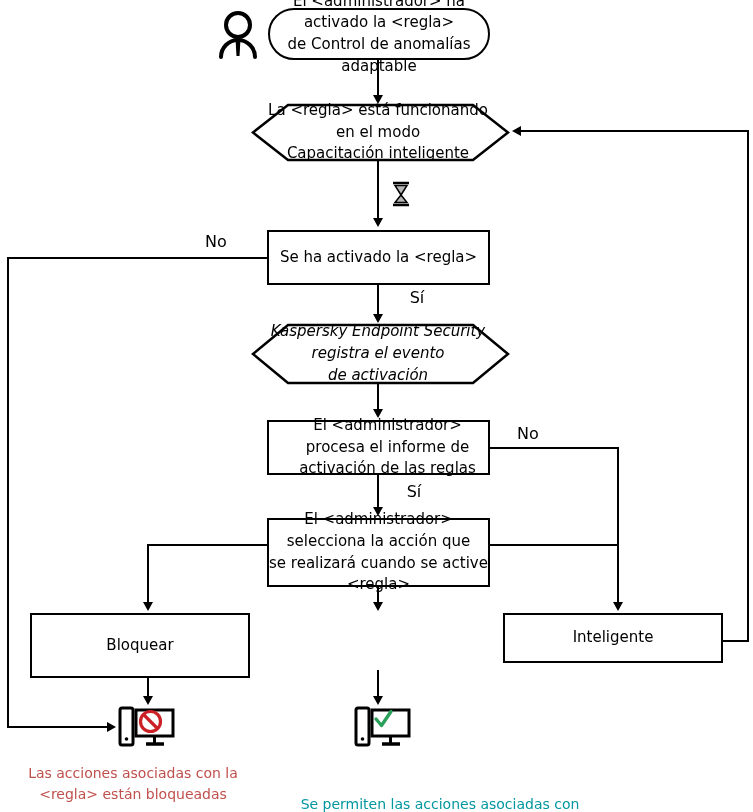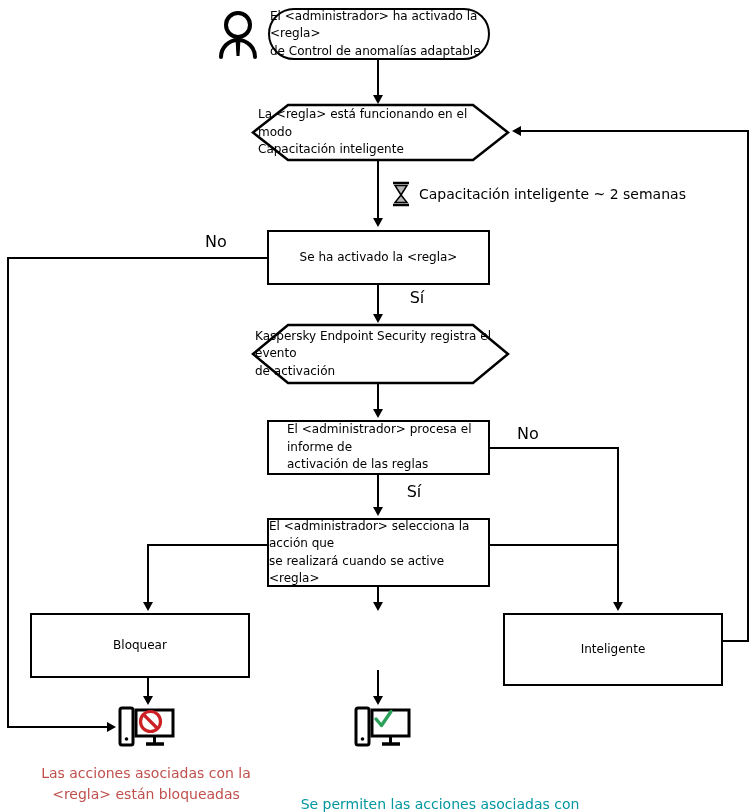--- a/index.html
+++ b/index.html
@@ -10,7 +10,7 @@
   .layer{position:absolute;left:0;top:0;}
   .node{
     position:absolute;display:flex;align-items:center;justify-content:center;
-    font-size:12px;line-height:1.45;color:#000;
+    text-align:center;font-size:15px;line-height:1.45;color:#000;
     white-space:pre-line;box-sizing:border-box;background:#fff;
   }
   .rect-node{border:2.5px solid #000;}

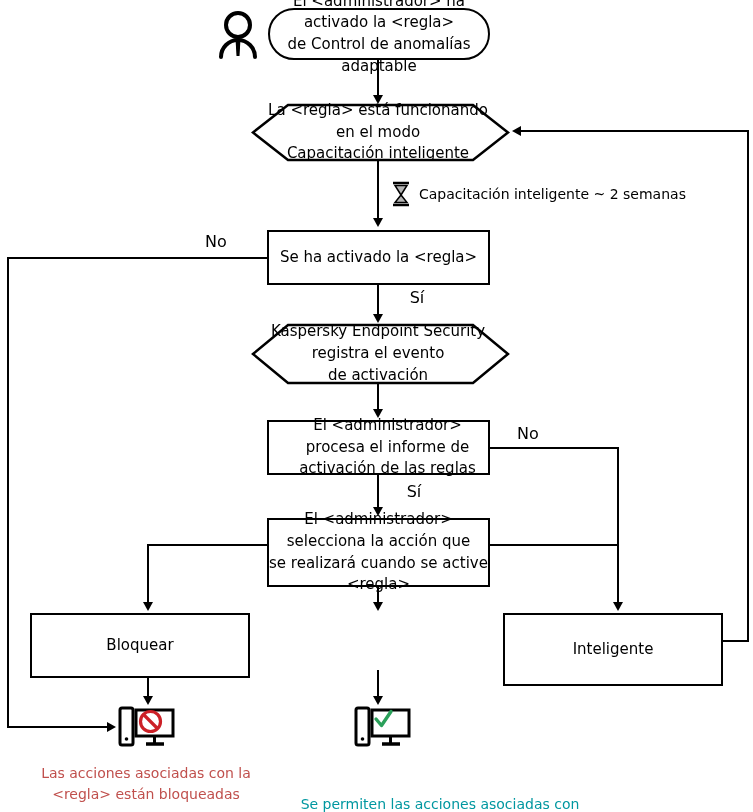--- a/index.html
+++ b/index.html
@@ -147,7 +147,6 @@
   <div class="edge-label" style="left:506px;top:424px;width:44px;">No</div>
   <div class="edge-label" style="left:392px;top:482px;width:44px;">Sí</div>
 
-  <div class="training-label" style="left:419px;top:186px;">Capacitación inteligente ~ 2 semanas</div>
 
   <div class="caption caption-blocked" style="left:21px;top:763px;width:250px;">Las acciones asociadas con la
 &lt;regla&gt; están bloqueadas</div>

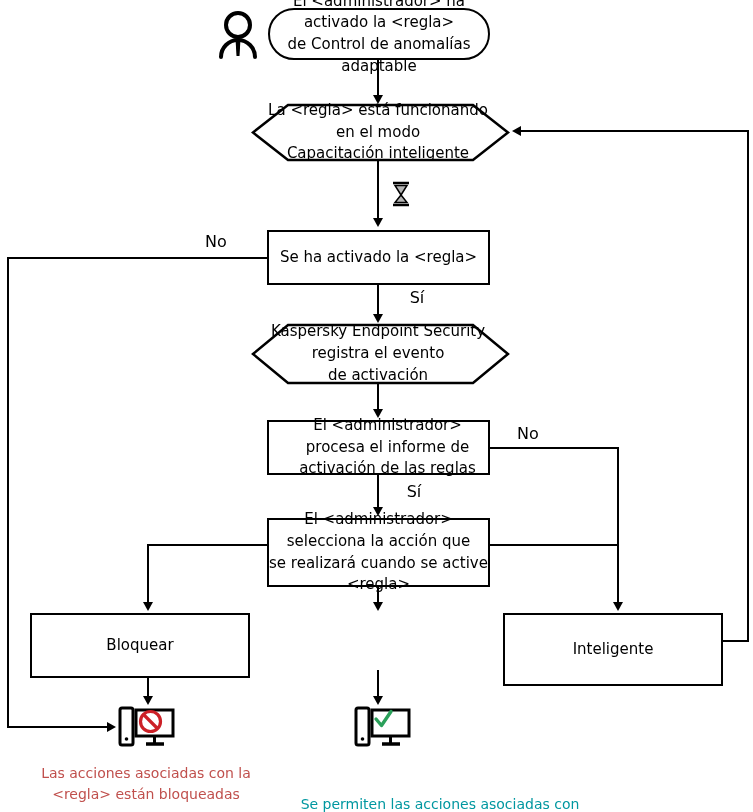--- a/index.html
+++ b/index.html
@@ -130,7 +130,7 @@
 
   <div class="node hex-label" style="left:258px;top:105px;width:240px;height:55px;">La &lt;regla&gt; está funcionando en el modo
 Capacitación inteligente</div>
-  <div class="node hex-label" style="left:255px;top:325px;width:246px;height:58px;">Kaspersky Endpoint Security registra el evento
+  <div class="node hex-label" style="left:255px;top:325px;width:246px;height:58px;font-style:italic;">Kaspersky Endpoint Security registra el evento
 de activación</div>
 
   <div class="node rect-node" style="left:267px;top:230px;width:223px;height:55px;">Se ha activado la &lt;regla&gt;</div>

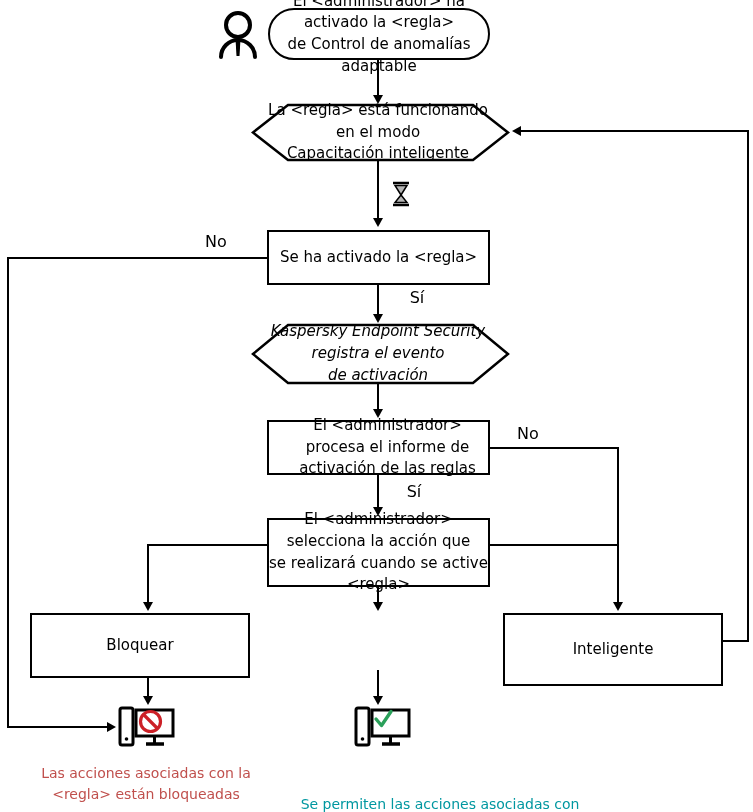--- a/index.html
+++ b/index.html
@@ -140,7 +140,7 @@
 se realizará cuando se active &lt;regla&gt;</div>
 
   <div class="node rect-node" style="left:30px;top:613px;width:220px;height:65px;">Bloquear</div>
-  <div class="node rect-node" style="left:503px;top:613px;width:220px;height:73px;">Inteligente</div>
+  <div class="node rect-node" style="left:503px;top:613px;width:220px;height:50px;">Inteligente</div>
 
   <div class="edge-label" style="left:194px;top:232px;width:44px;">No</div>
   <div class="edge-label" style="left:395px;top:288px;width:44px;">Sí</div>

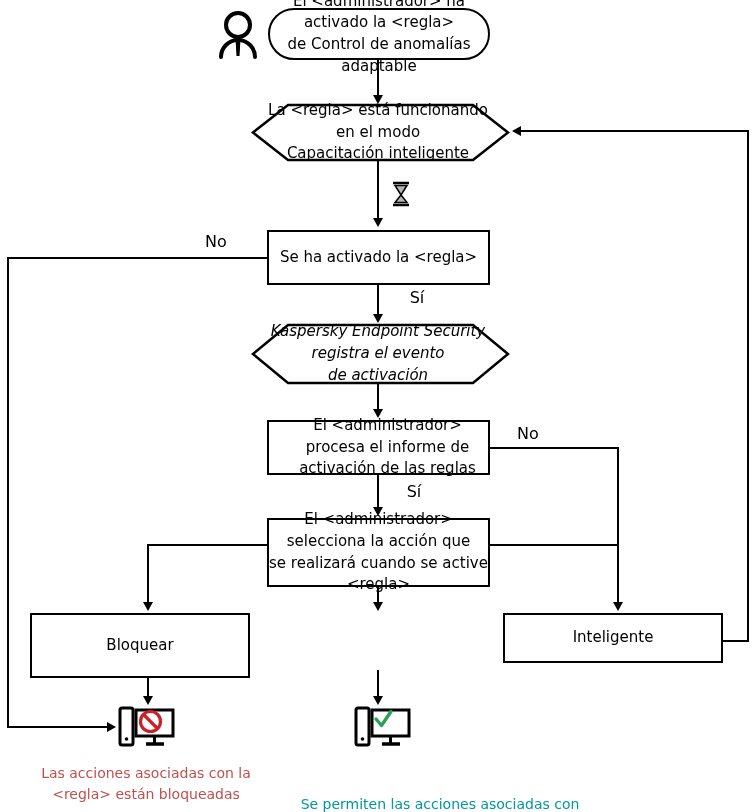--- a/index.html
+++ b/index.html
@@ -148,7 +148,7 @@
   <div class="edge-label" style="left:392px;top:482px;width:44px;">Sí</div>
 
 
-  <div class="caption caption-blocked" style="left:21px;top:763px;width:250px;">Las acciones asociadas con la
+  <div class="caption caption-blocked" style="left:8px;top:763px;width:250px;">Las acciones asociadas con la
 &lt;regla&gt; están bloqueadas</div>
   <div class="caption caption-allowed" style="left:290px;top:763px;width:300px;margin-top:31px;">Se permiten las acciones asociadas con
 la &lt;regla&gt;</div>

